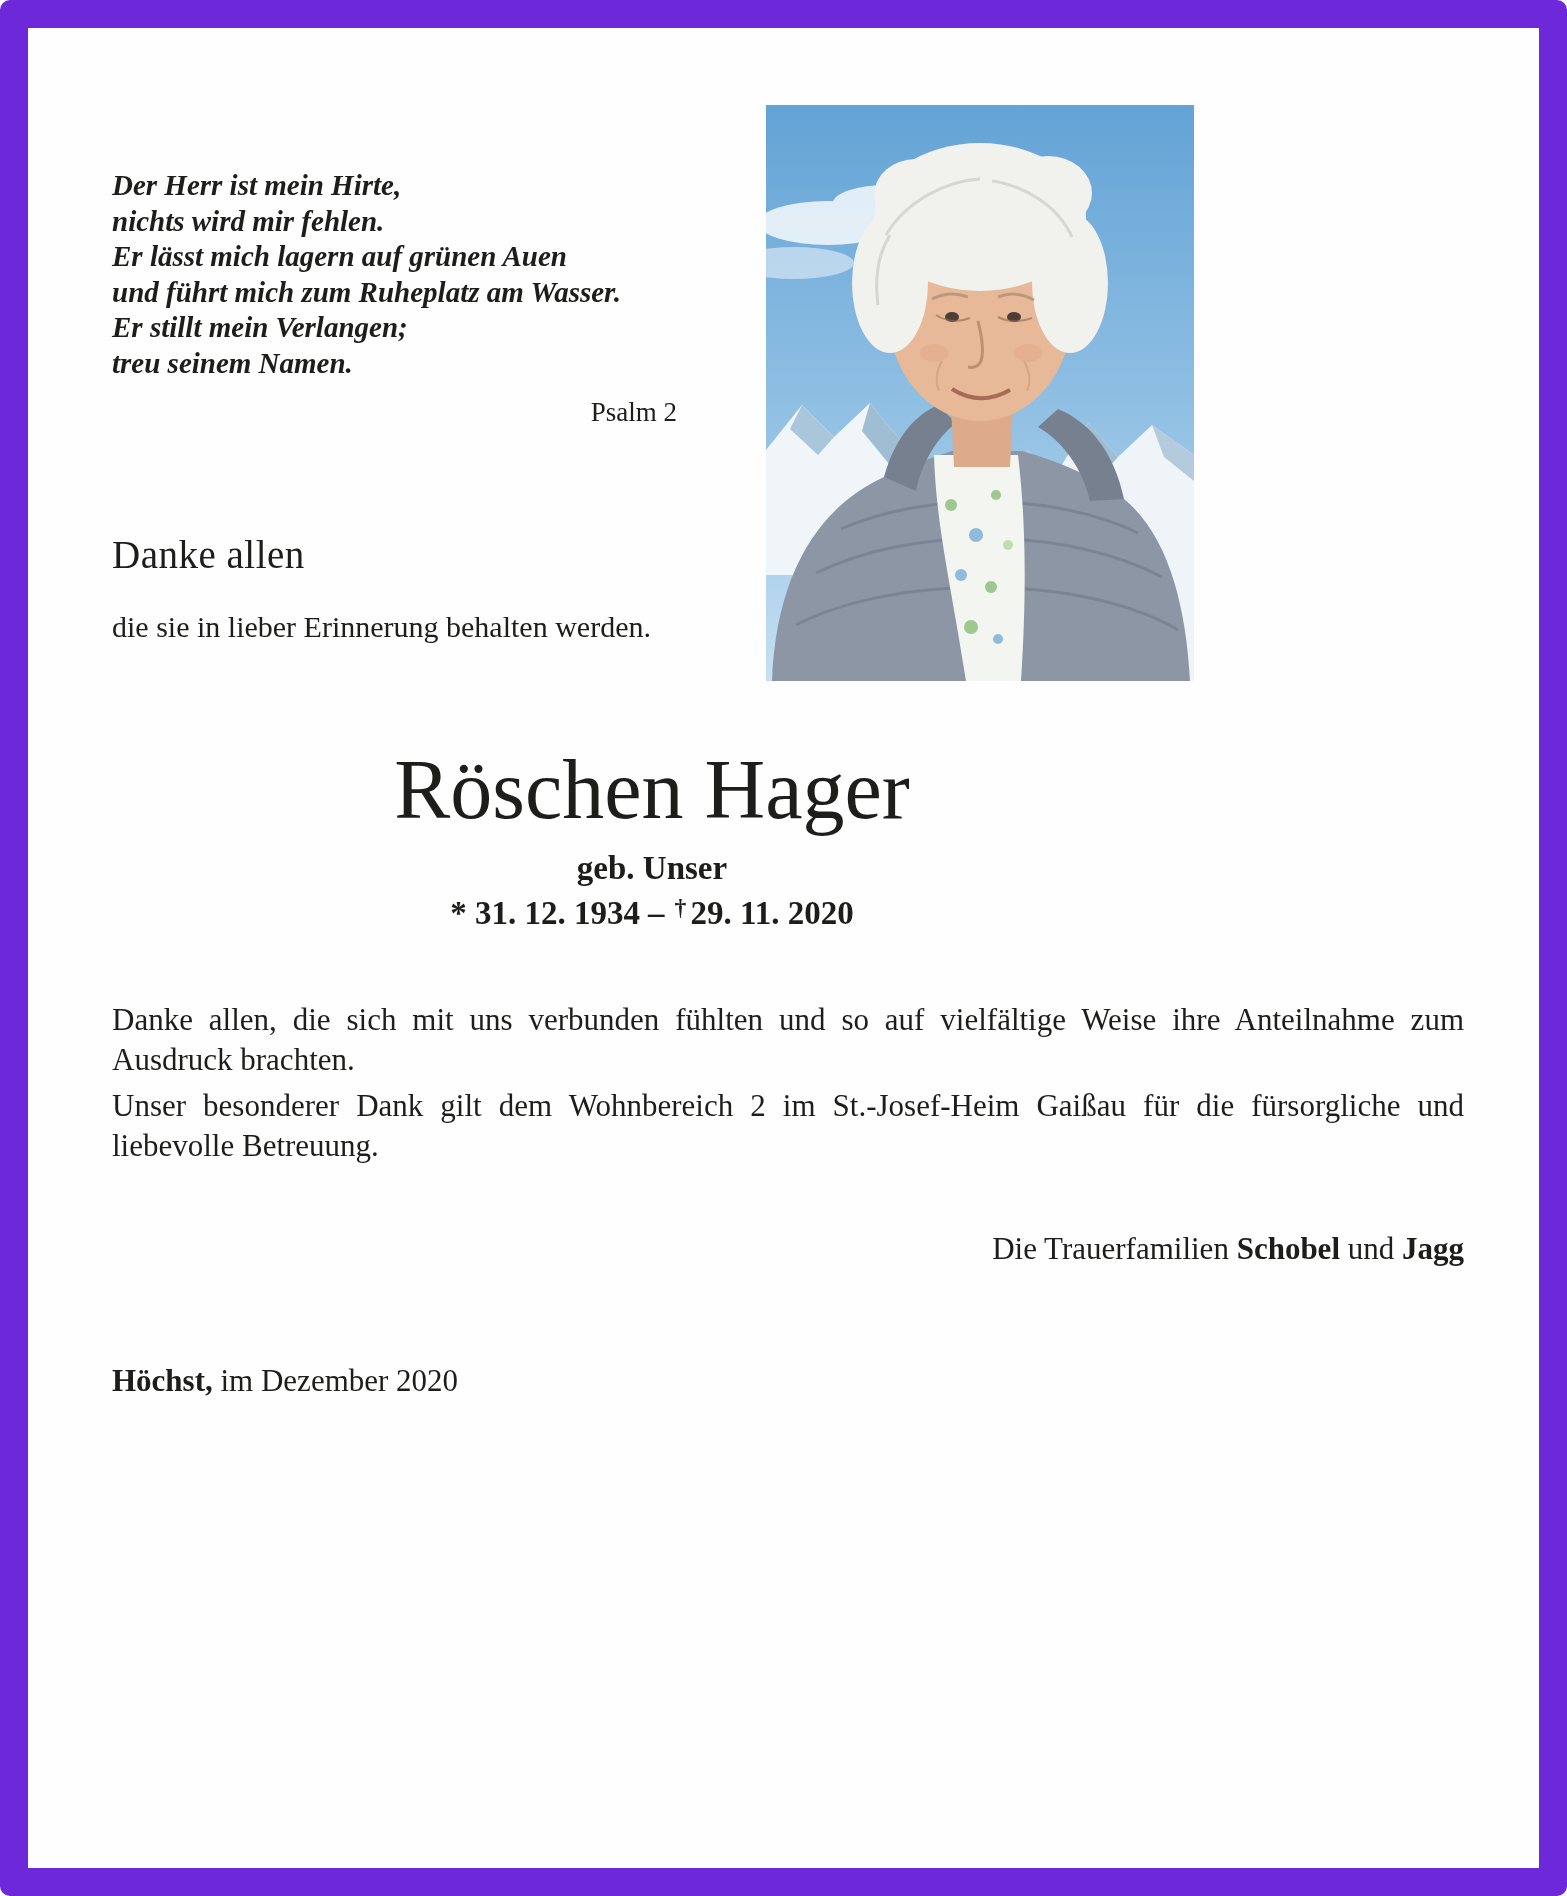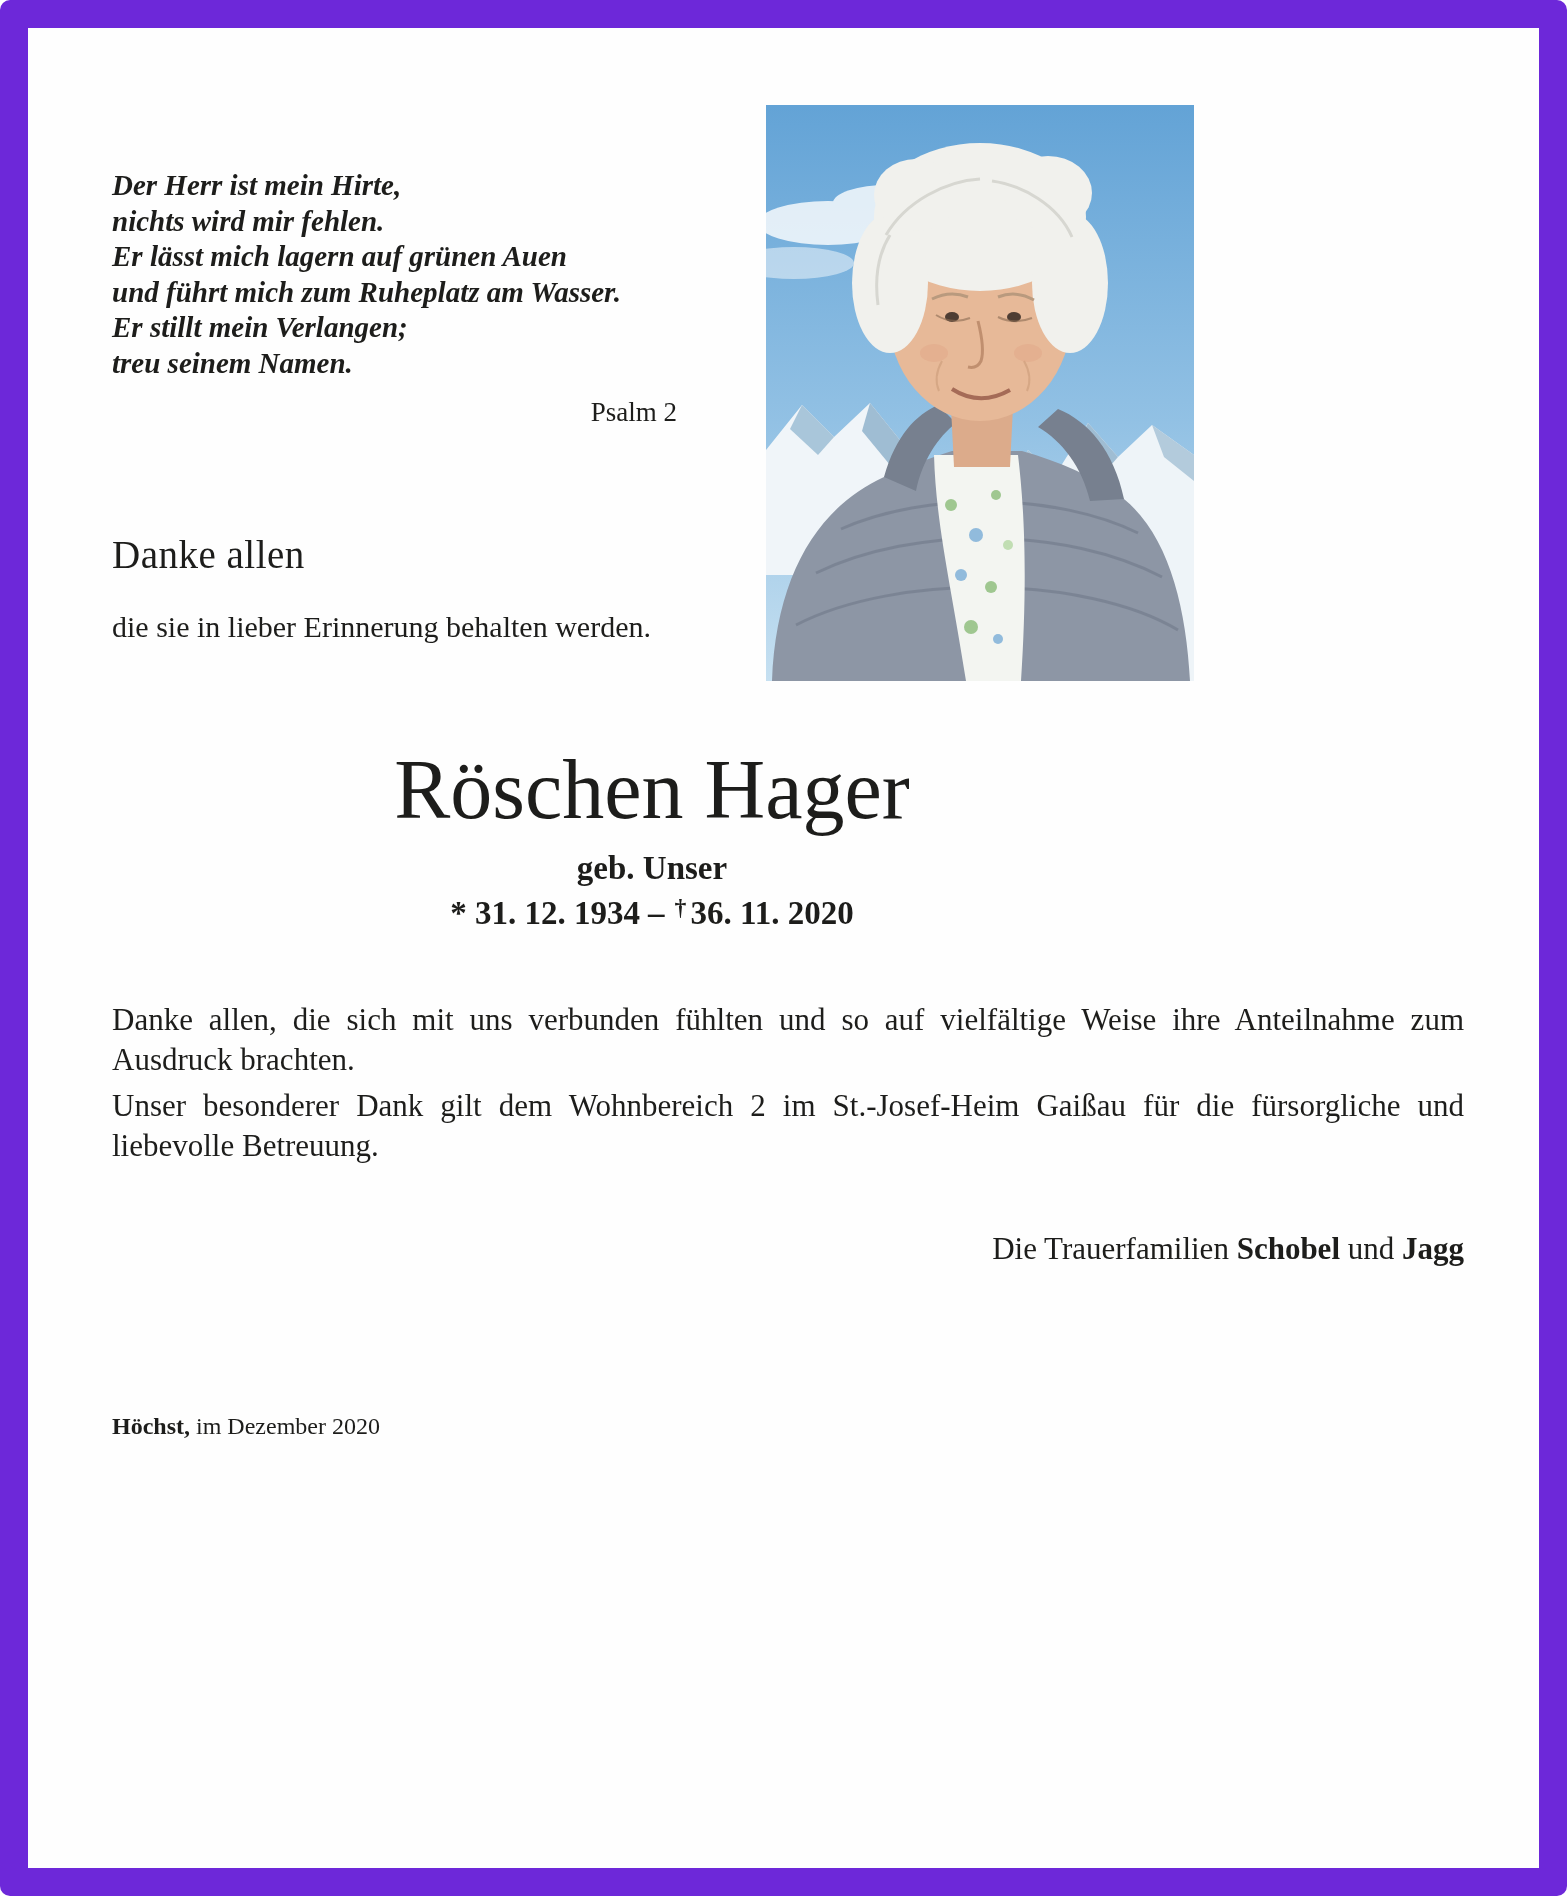--- a/index.html
+++ b/index.html
@@ -227,7 +227,7 @@
       <h1 class="deceased-name">Röschen Hager</h1>
       <div class="maiden-name">geb. Unser</div>
       <div class="life-dates">
-        <span>* 31. 12. 1934</span><span class="dash">–</span><span class="dagger">†</span><span>36. 11. 2020</span>
+        <span>* 31. 12. 1934</span><span class="dash">–</span><span class="dagger">†</span><span>29. 11. 2020</span>
       </div>
     </div>
 

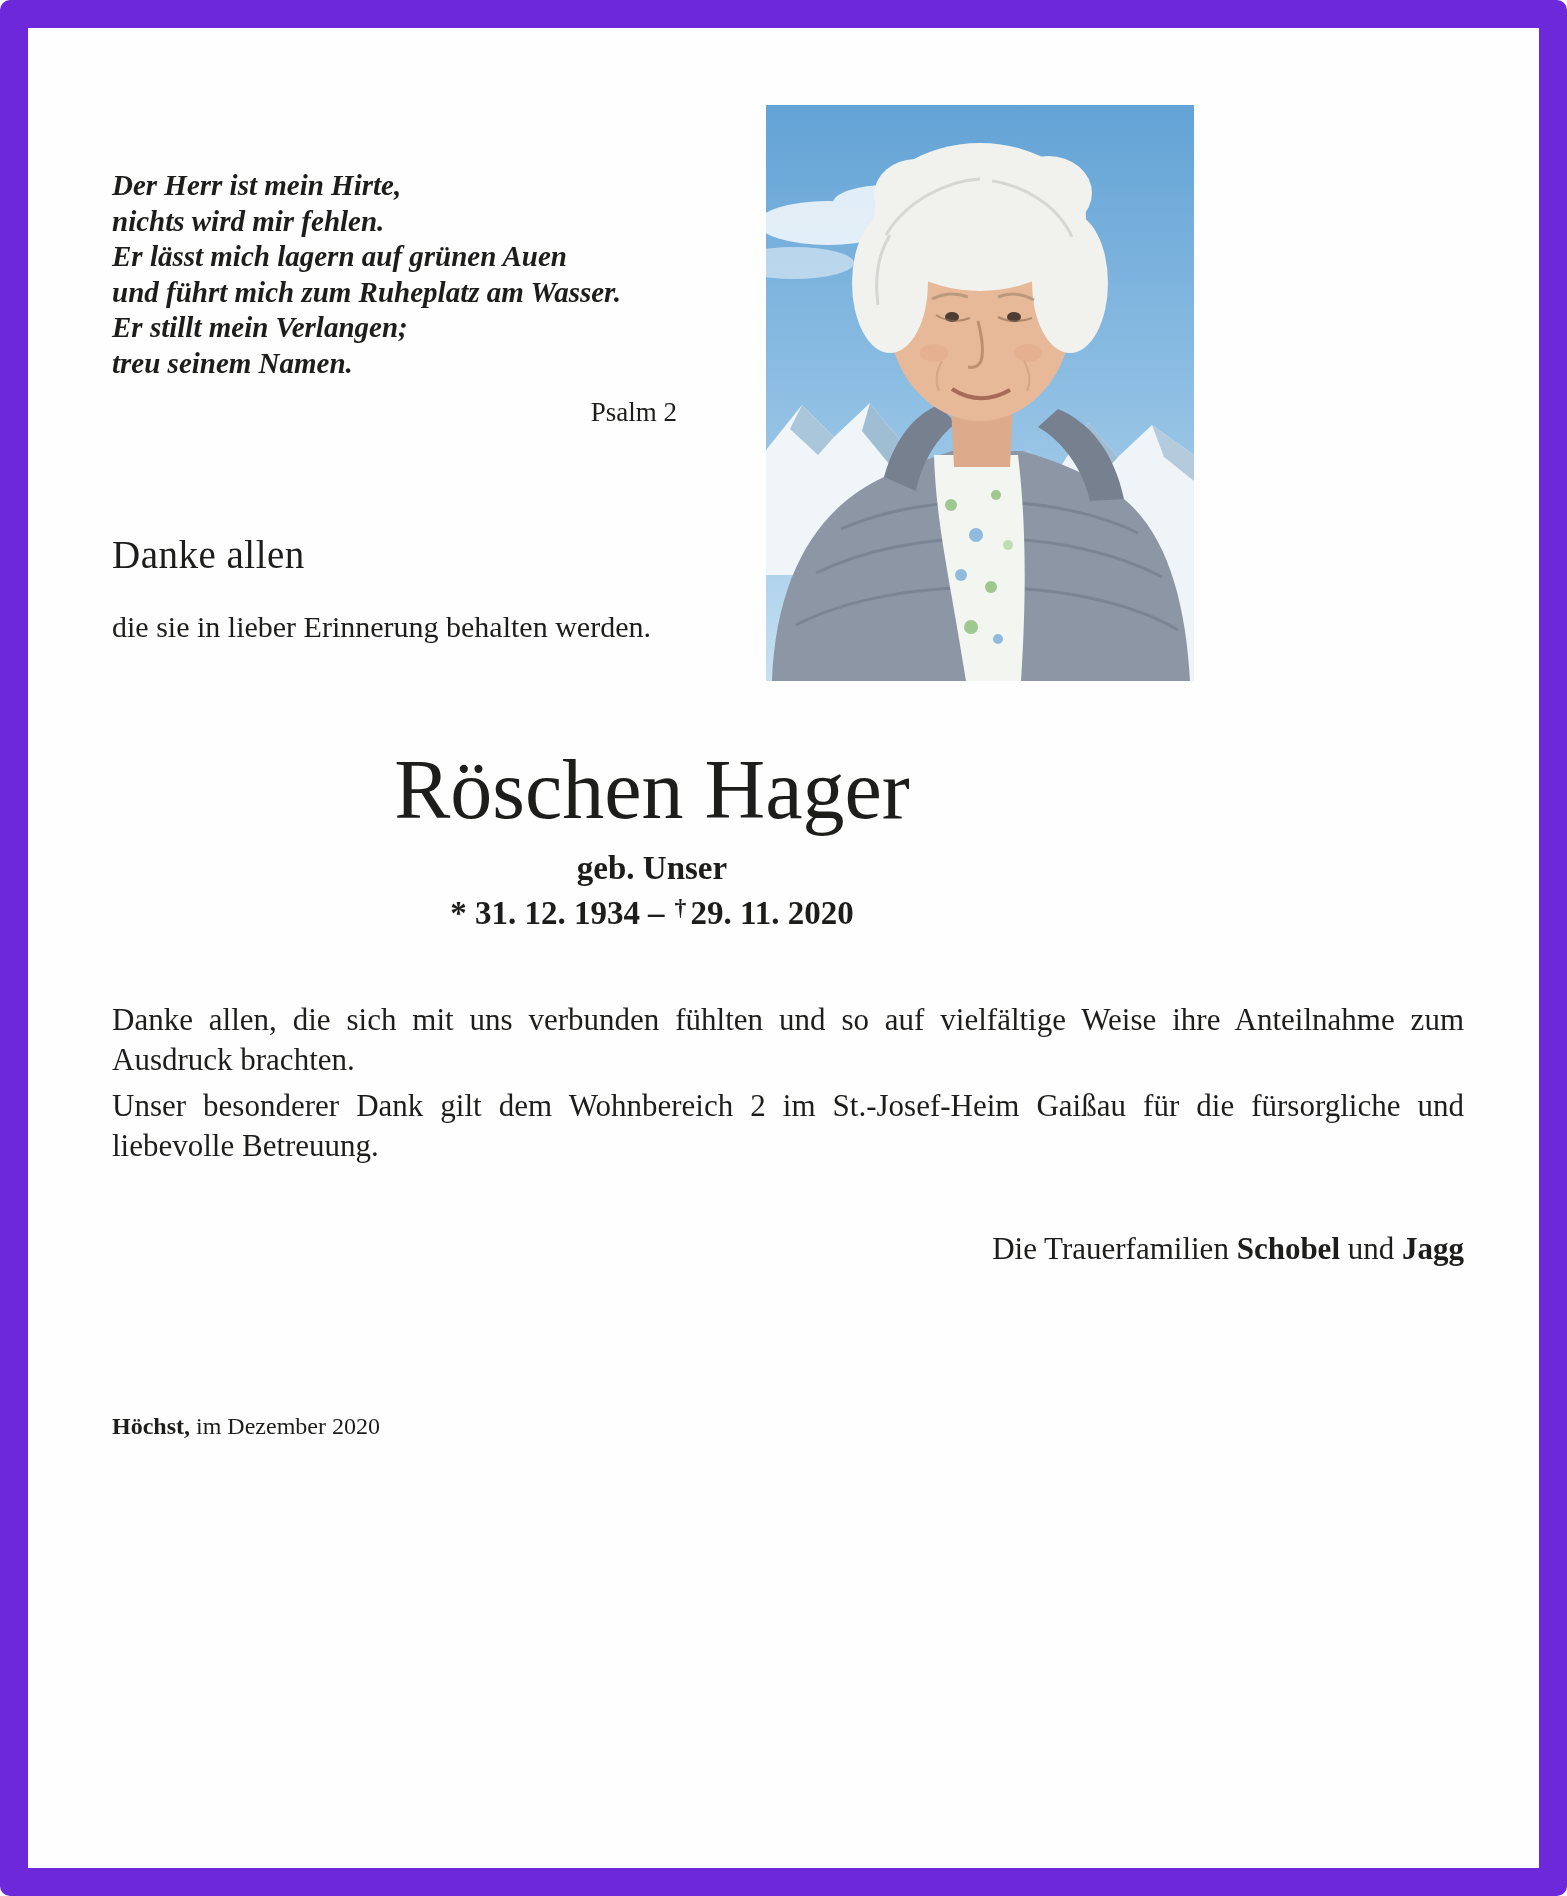--- a/index.html
+++ b/index.html
@@ -112,8 +112,8 @@
   
   .footer-line {
     position: absolute;
-    left: 84px; top: 1385px;
-    font-size: 24px;
+    left: 84px; top: 1335px;
+    font-size: 31px;
   }
   .footer-line b { font-weight: 700; }
 </style>

